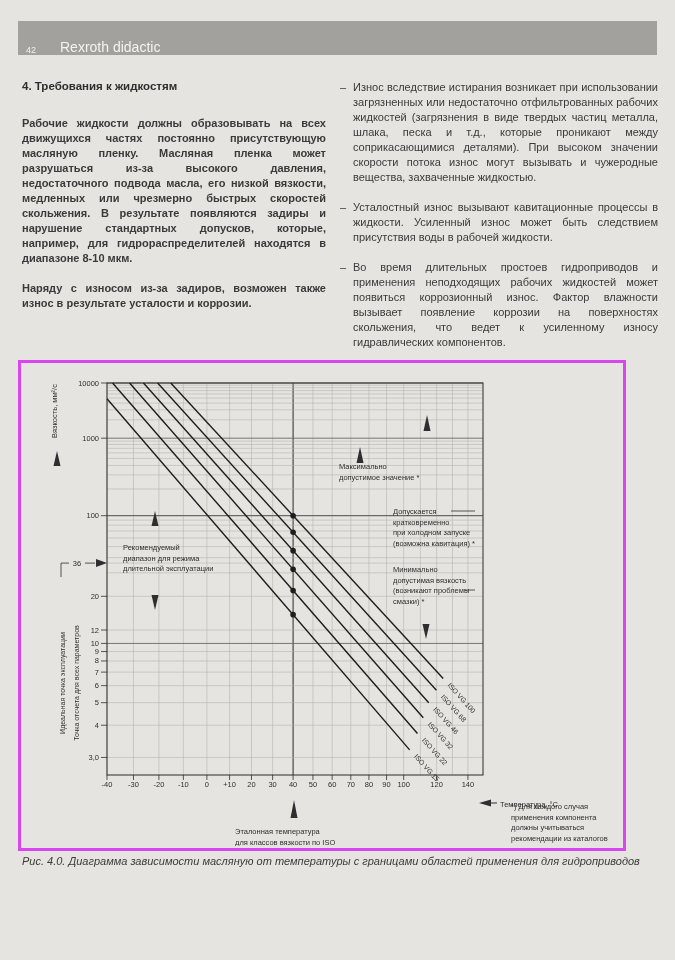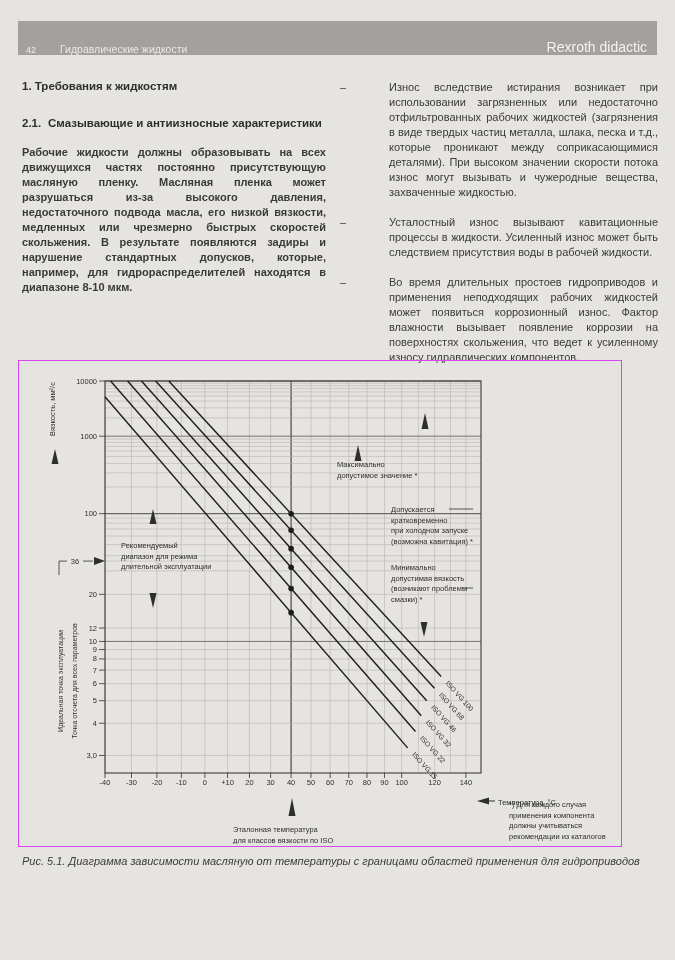--- a/index.html
+++ b/index.html
@@ -32,7 +32,6 @@
 
   <div class="header-bar">
     <span class="hdr-num">42</span>
-    <span class="hdr-title">Гидравлические жидкости</span>
     <span class="hdr-brand">Rexroth didactic</span>
   </div>
 

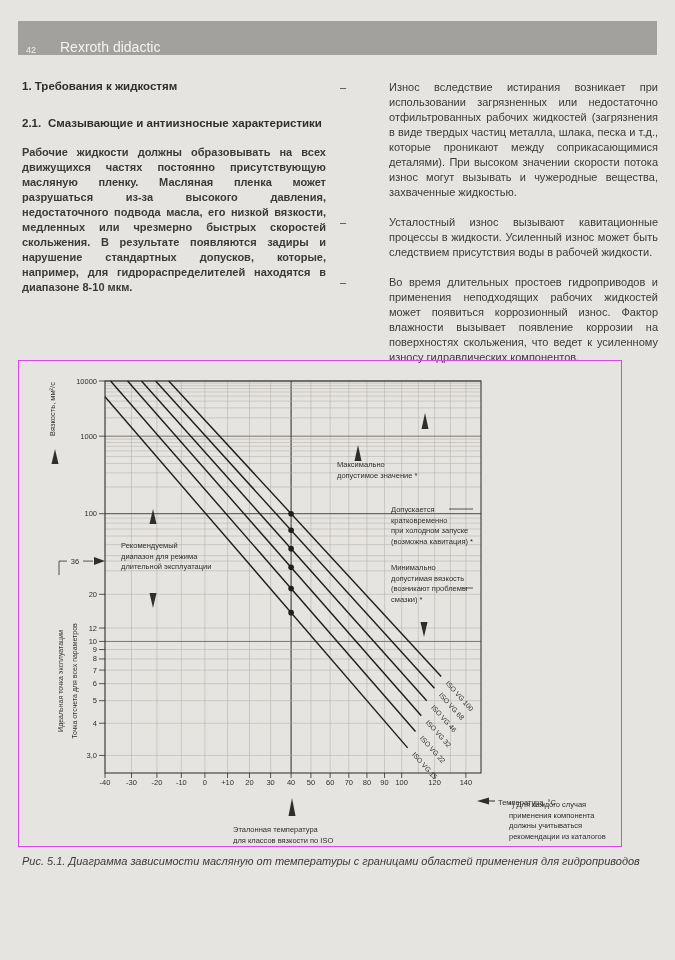--- a/index.html
+++ b/index.html
@@ -36,7 +36,7 @@
   </div>
 
   <div class="col-left">
-    <h1 class="doc">1. Требования к жидкостям</h1>
+    <h1 class="doc">4. Требования к жидкостям</h1>
     <div class="h2row">
       <span class="h2num">2.1.</span>
       <span>Смазывающие и антиизносные характеристики</span>

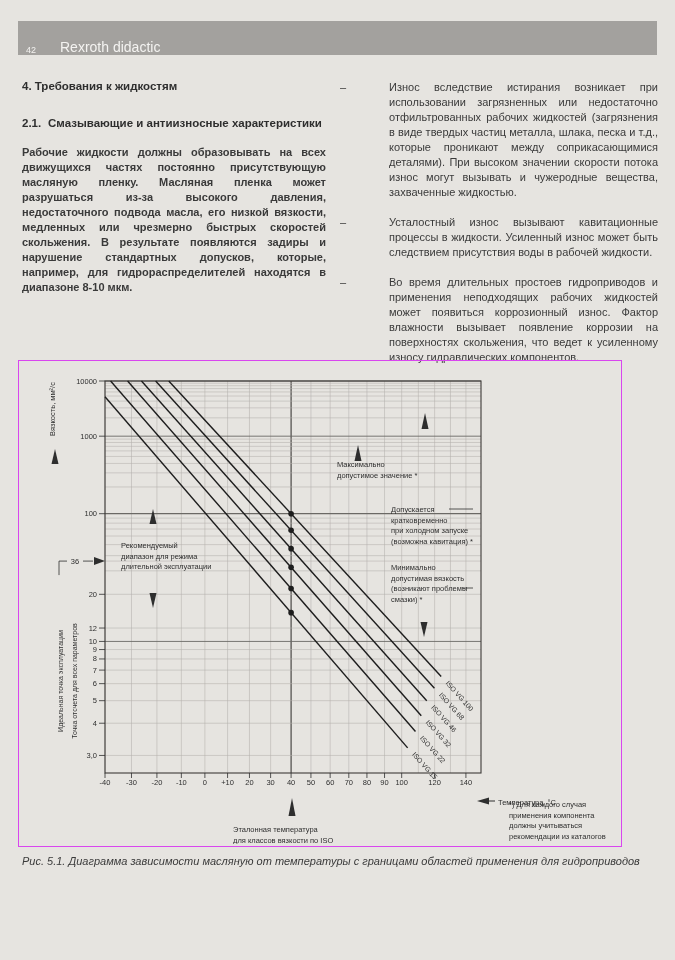--- a/index.html
+++ b/index.html
@@ -18,7 +18,7 @@
   .para{font-size:11px;line-height:15px;text-align:justify;color:#3a3a3a;margin:0 0 15px 0;font-weight:bold;}
   .bullet{display:flex;font-size:11px;line-height:15px;color:#3a3a3a;margin:0 0 15px 0;}
   .bdash{width:13px;flex:none;}
-  .btext{flex:1;text-align:justify;margin-left:36px;}
+  .btext{flex:1;text-align:justify;}
   .figure-box{position:absolute;left:18px;top:360px;width:602px;height:485px;border:1px solid #d946ef;}
   .caption{position:absolute;left:22px;top:854px;width:630px;font-size:11px;font-style:italic;
         line-height:15px;color:#3a3a3a;}

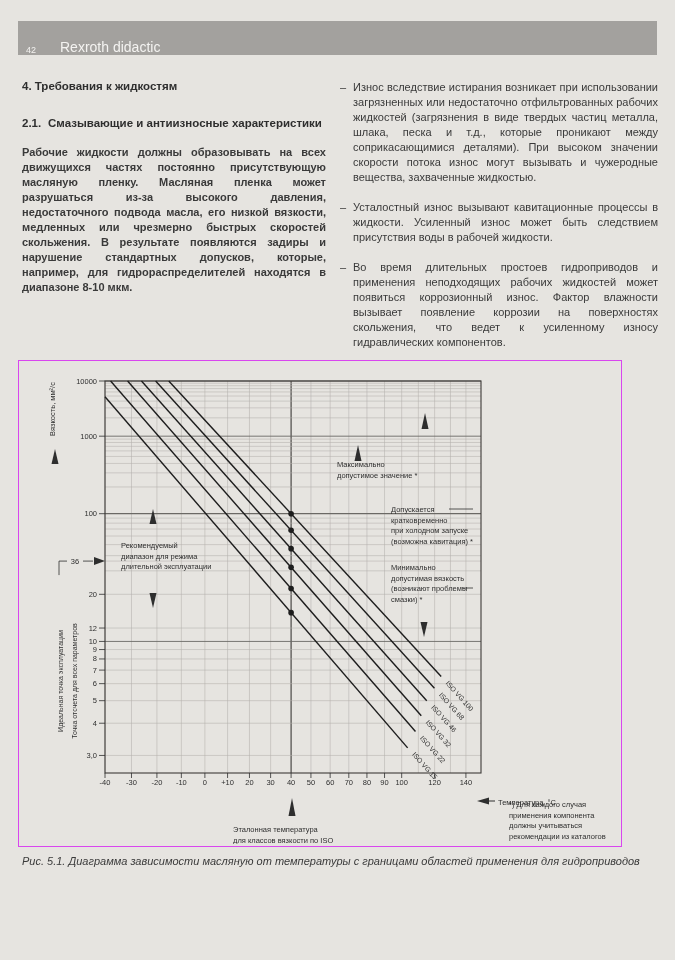--- a/index.html
+++ b/index.html
@@ -37,10 +37,6 @@
 
   <div class="col-left">
     <h1 class="doc">4. Требования к жидкостям</h1>
-    <div class="h2row">
-      <span class="h2num">2.1.</span>
-      <span>Смазывающие и антиизносные характеристики</span>
-    </div>
     <p class="para">Рабочие жидкости должны образовывать на всех движущихся частях постоянно присутствующую масляную пленку. Масляная пленка может разрушаться из-за высокого давления, недостаточного подвода масла, его низкой вязкости, медленных или чрезмерно быстрых скоростей скольжения. В результате появляются задиры и нарушение стандартных допусков, которые, например, для гидрораспределителей находятся в диапазоне 8-10 мкм.</p>
   </div>
 

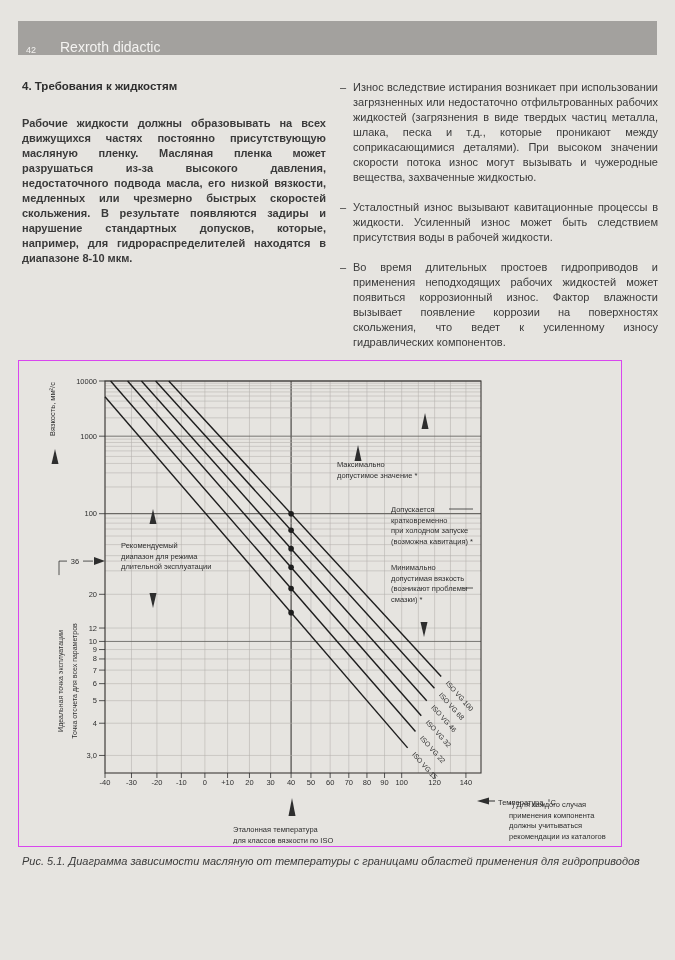--- a/index.html
+++ b/index.html
@@ -38,6 +38,7 @@
   <div class="col-left">
     <h1 class="doc">4. Требования к жидкостям</h1>
     <p class="para">Рабочие жидкости должны образовывать на всех движущихся частях постоянно присутствующую масляную пленку. Масляная пленка может разрушаться из-за высокого давления, недостаточного подвода масла, его низкой вязкости, медленных или чрезмерно быстрых скоростей скольжения. В результате появляются задиры и нарушение стандартных допусков, которые, например, для гидрораспределителей находятся в диапазоне 8-10 мкм.</p>
+    <p class="para">Наряду с износом из-за задиров, возможен также износ в результате усталости и коррозии.</p>
   </div>
 
   <div class="col-right">

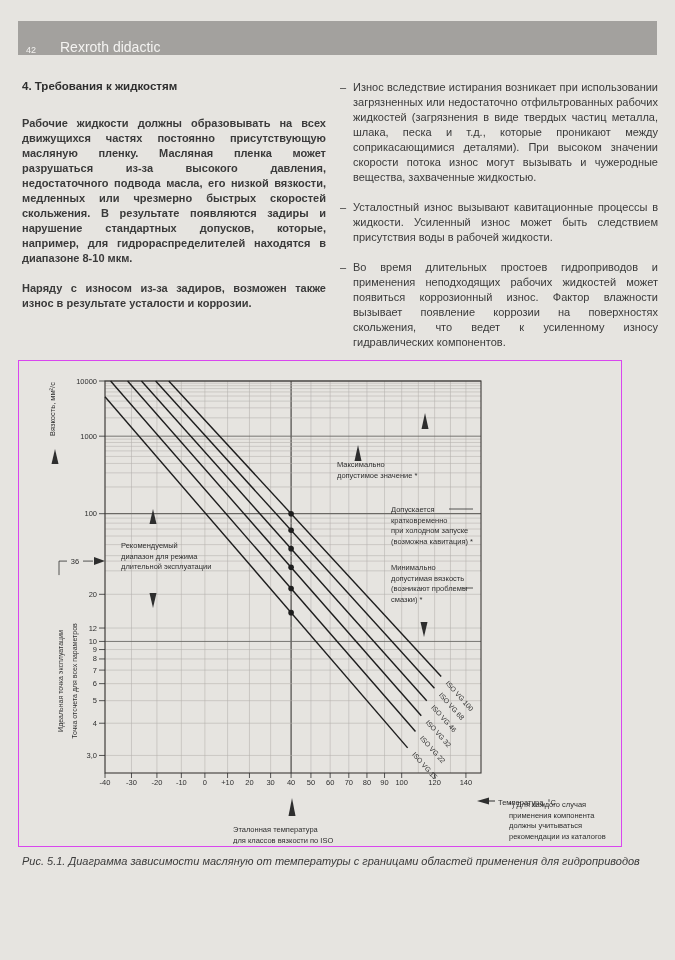--- a/index.html
+++ b/index.html
@@ -19,7 +19,7 @@
   .bullet{display:flex;font-size:11px;line-height:15px;color:#3a3a3a;margin:0 0 15px 0;}
   .bdash{width:13px;flex:none;}
   .btext{flex:1;text-align:justify;}
-  .figure-box{position:absolute;left:18px;top:360px;width:602px;height:485px;border:1px solid #d946ef;}
+  .figure-box{position:absolute;left:18px;top:360px;width:602px;height:485px;border:3px solid #d946ef;}
   .caption{position:absolute;left:22px;top:854px;width:630px;font-size:11px;font-style:italic;
         line-height:15px;color:#3a3a3a;}
   .caption .cl{font-style:italic;}

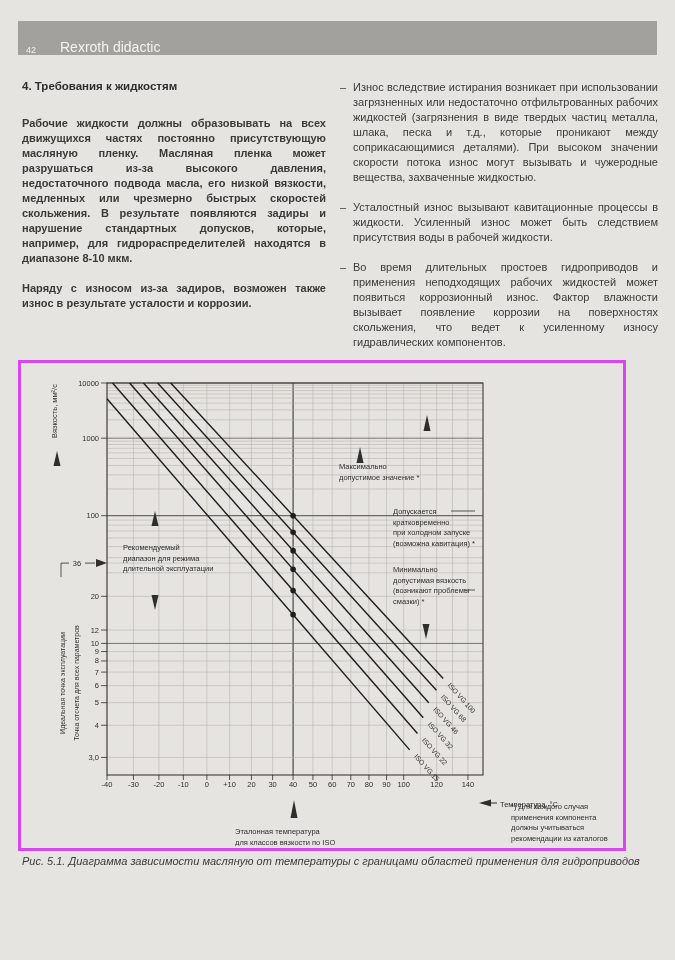--- a/index.html
+++ b/index.html
@@ -243,7 +243,7 @@
   </div>
 
   <div class="caption">
-    <span class="cl">Рис. 5.1.</span>
+    <span class="cl">Рис. 4.0.</span>
     <span>Диаграмма зависимости масляную от температуры с границами областей применения для гидроприводов</span>
   </div>
 

